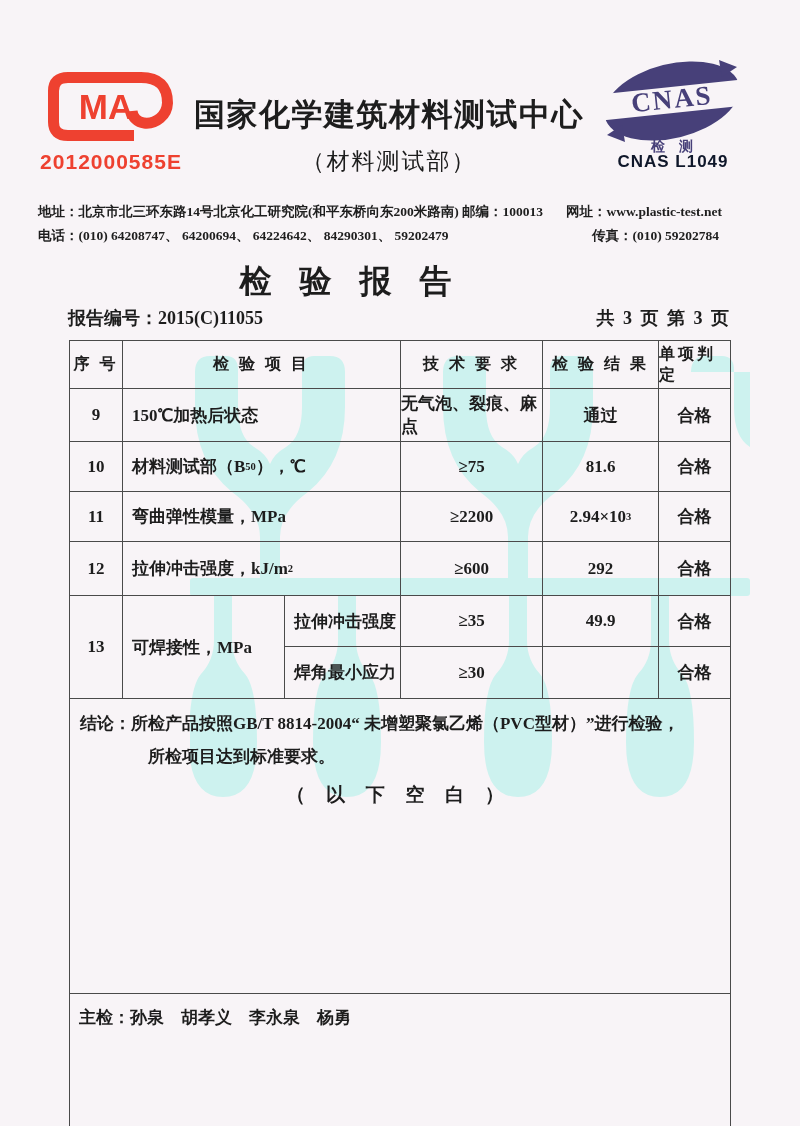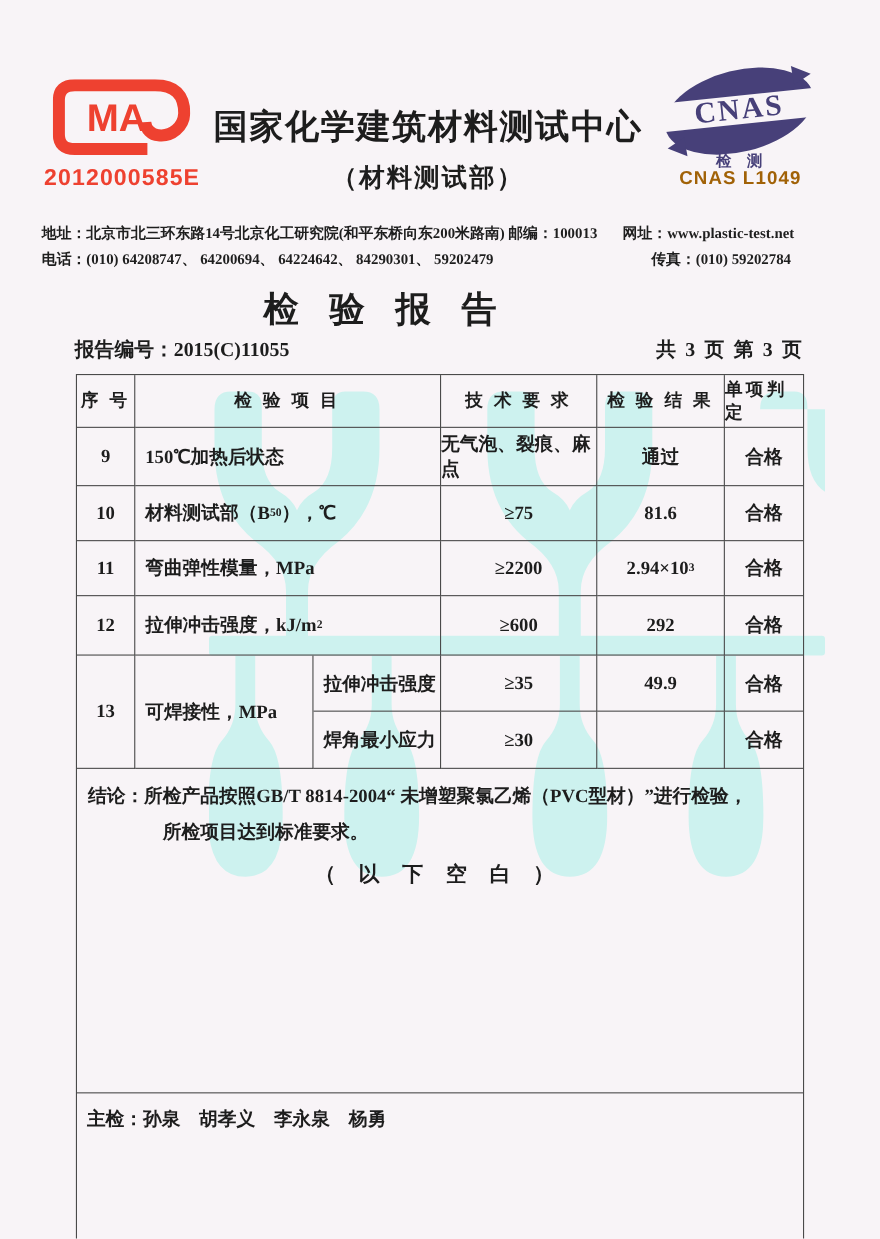--- a/index.html
+++ b/index.html
@@ -21,7 +21,7 @@
   .org-title{left:183px;top:94px;width:412px;text-align:center;
     font-size:31px;font-weight:bold;letter-spacing:1.5px;}
   .org-subtitle{left:183px;top:146px;width:412px;text-align:center;
-    font-size:23px;font-weight:bold;letter-spacing:2px;}
+    font-size:23px;font-weight:normal;letter-spacing:2px;}
   .cnas-box{left:597px;top:58px;}
   .cnas-caption{left:597px;top:138px;width:150px;text-align:center;
     color:#474079;font-size:14px;font-weight:bold;}

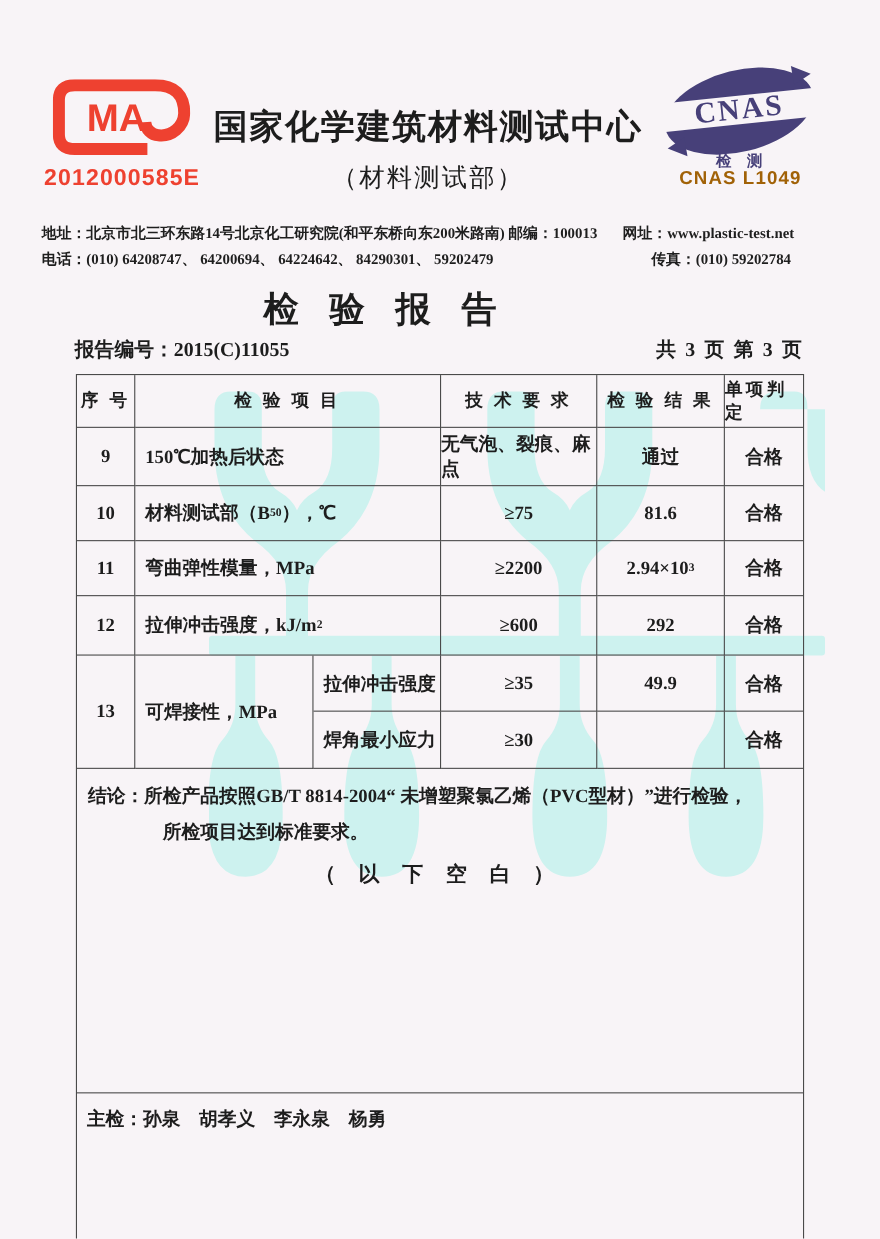--- a/index.html
+++ b/index.html
@@ -26,7 +26,7 @@
   .cnas-caption{left:597px;top:138px;width:150px;text-align:center;
     color:#474079;font-size:14px;font-weight:bold;}
   .cnas-cert{left:588px;top:152px;width:170px;text-align:center;
-    color:#a16207;font-size:17px;font-weight:bold;letter-spacing:1px;
+    color:#0f172a;font-size:17px;font-weight:bold;letter-spacing:1px;
     font-family:"Liberation Sans","DejaVu Sans",sans-serif;}
 
   

